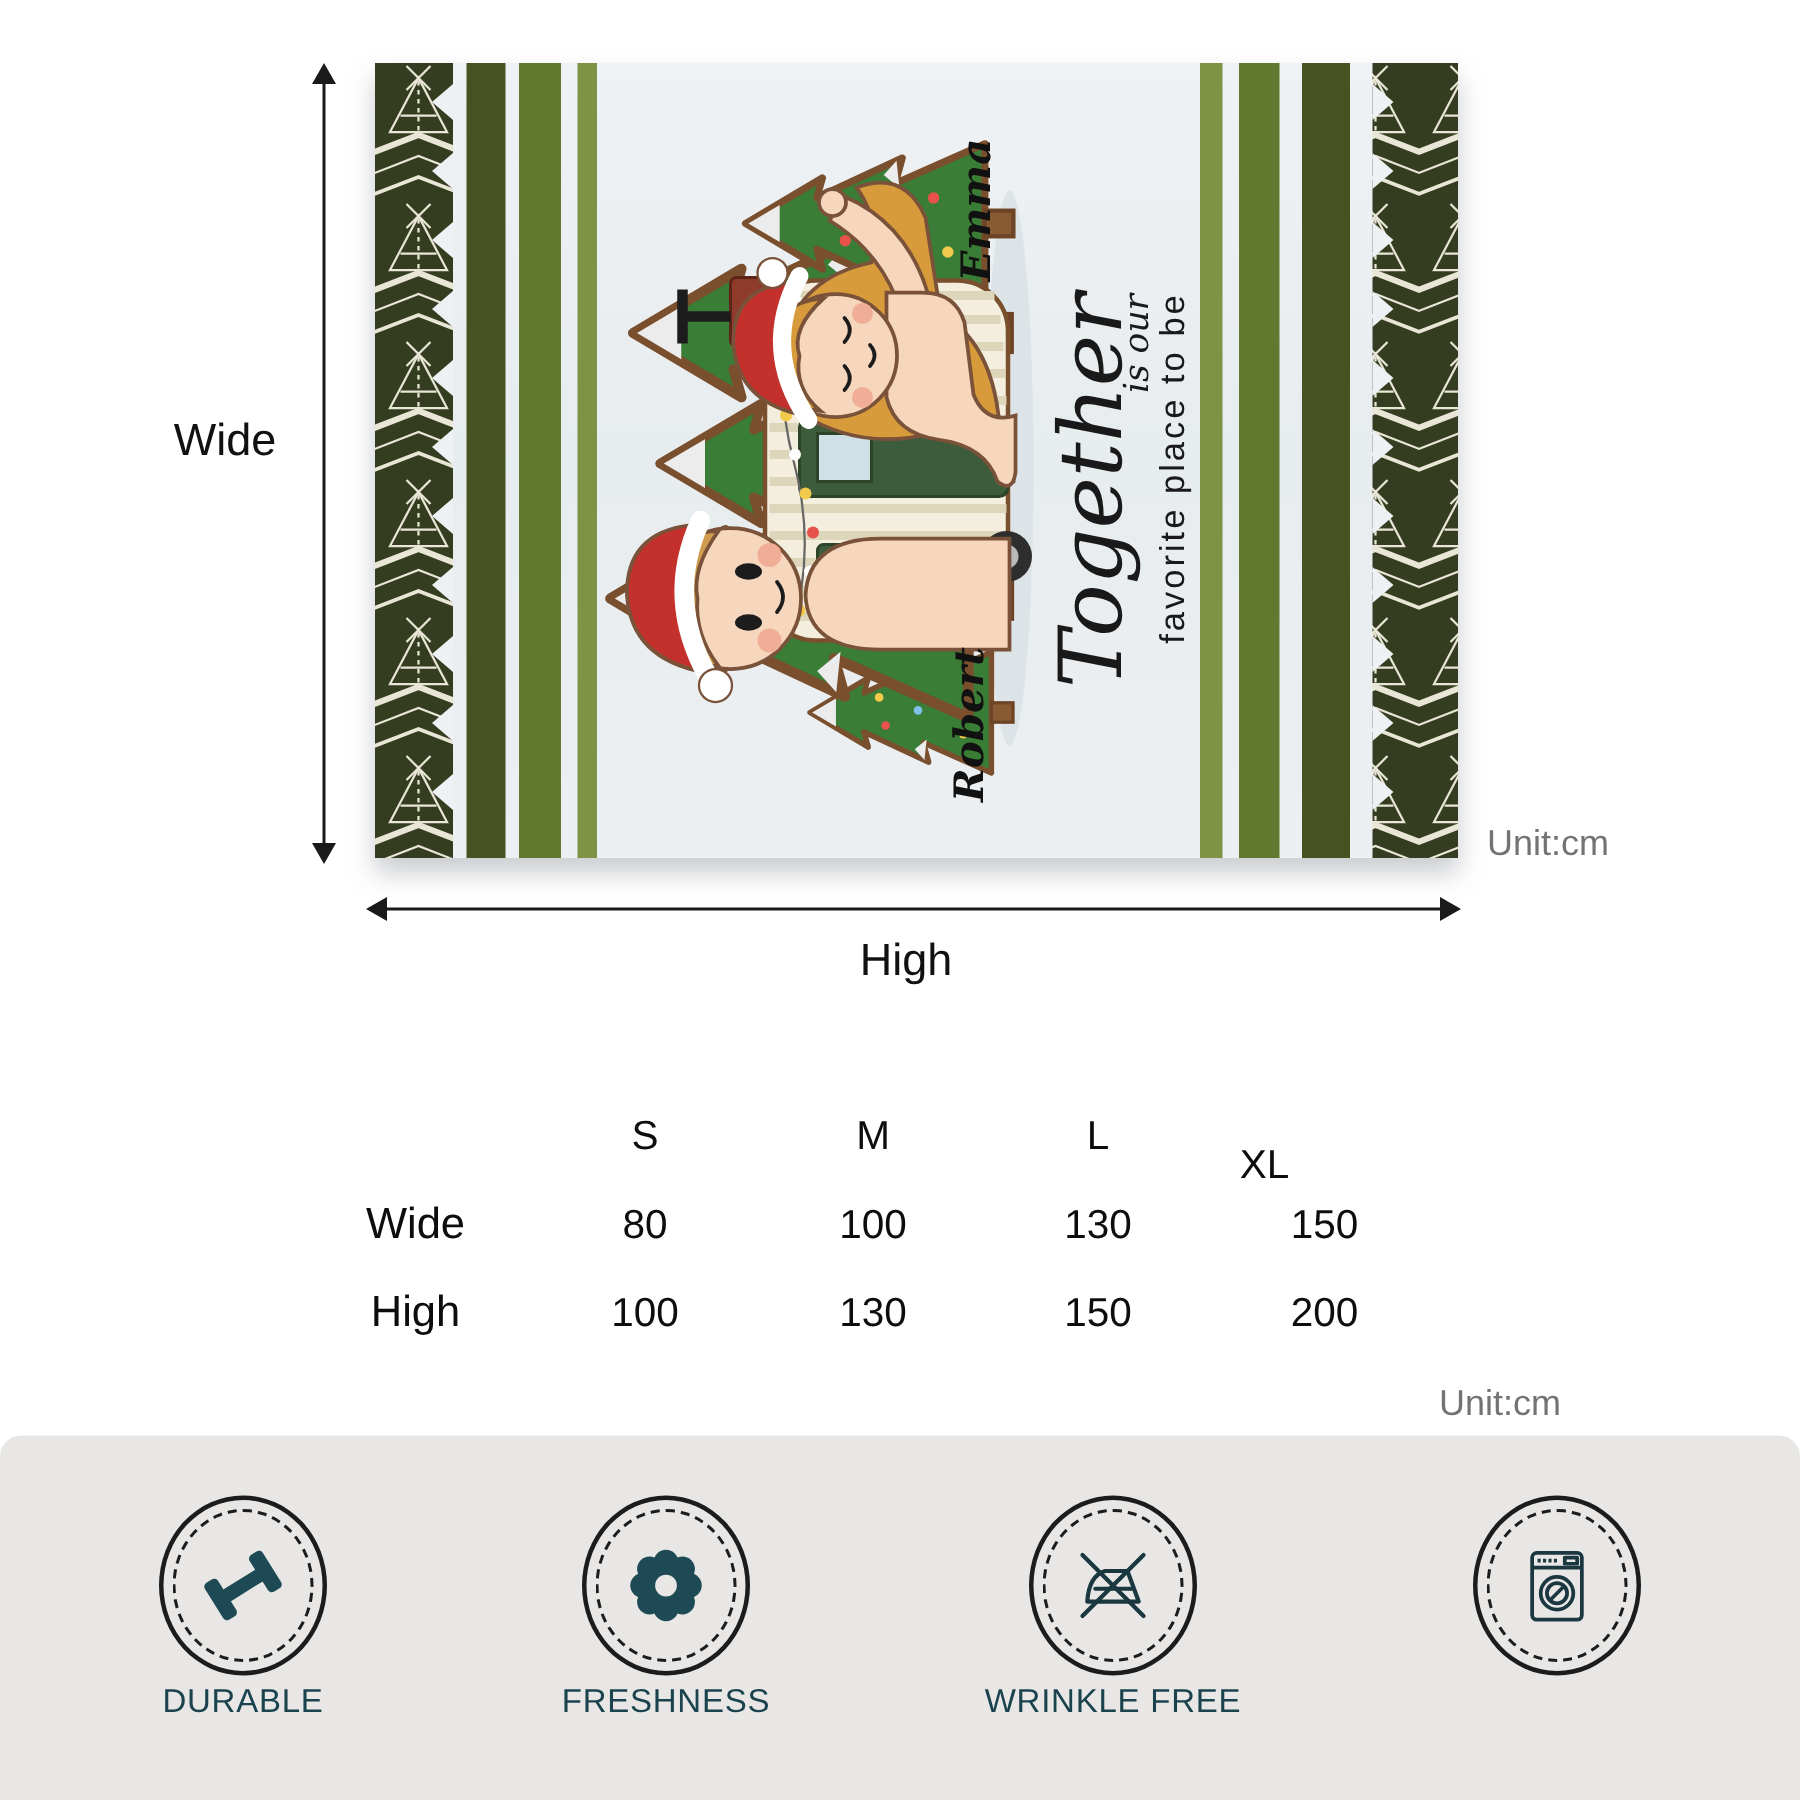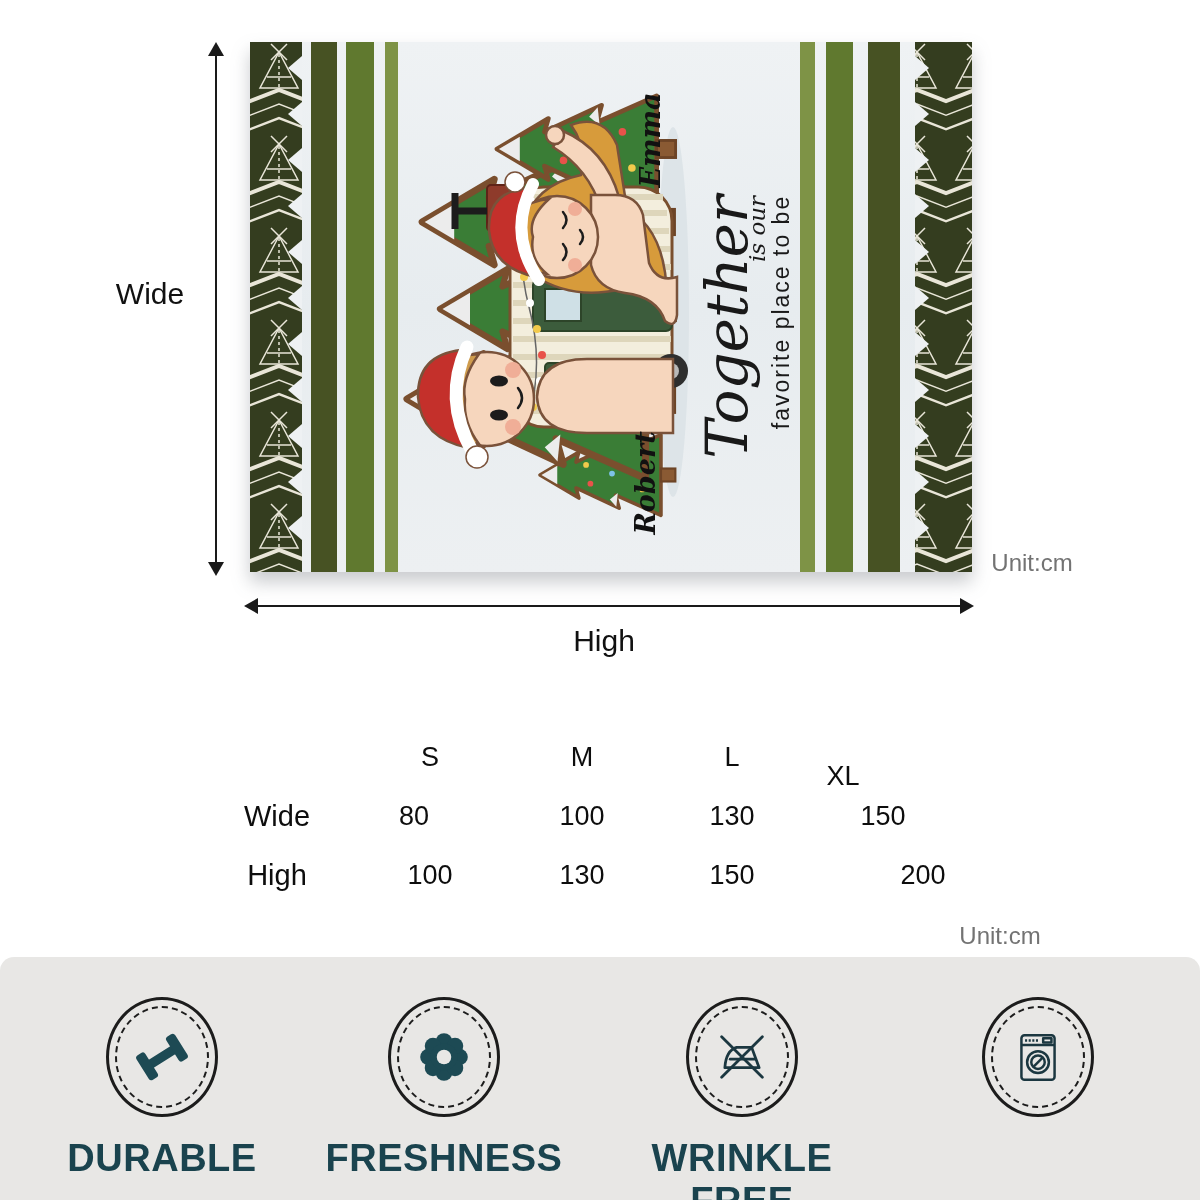--- a/index.html
+++ b/index.html
@@ -215,7 +215,7 @@
     <span class="cell" style="left:773px;top:742px;margin-top:19px;">XL</span>
 
     <span class="cell rowlab" style="left:207px;top:800px;">Wide</span>
-    <span class="cell" style="left:344px;top:801px;">80</span>
+    <span class="cell" style="left:360px;top:801px;">80</span>
     <span class="cell" style="left:512px;top:801px;">100</span>
     <span class="cell" style="left:662px;top:801px;">130</span>
     <span class="cell" style="left:813px;top:801px;">150</span>

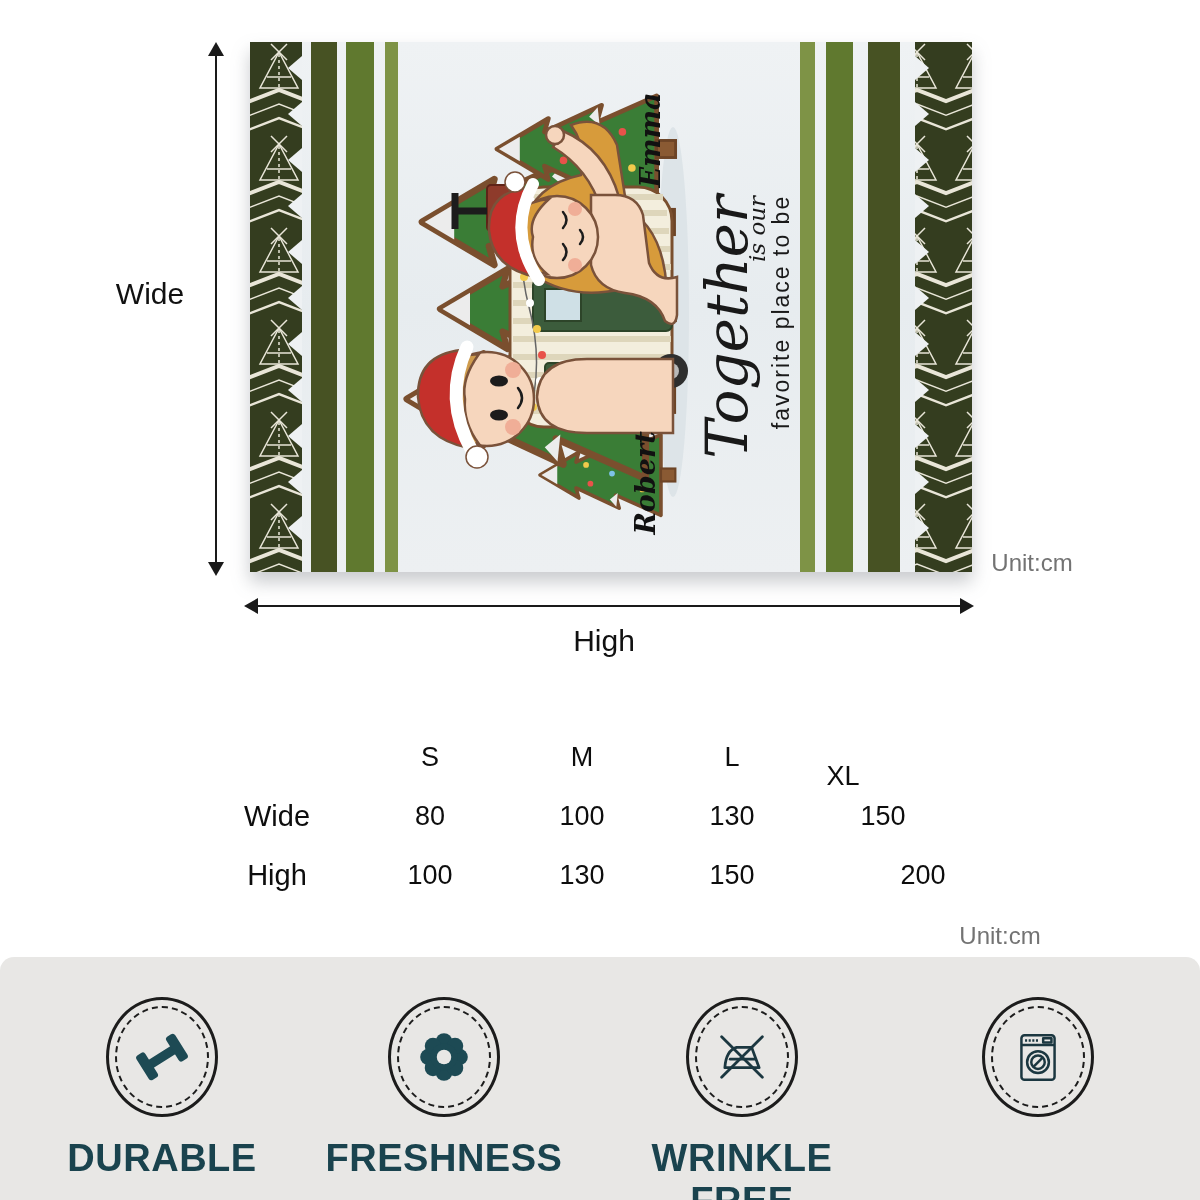--- a/index.html
+++ b/index.html
@@ -224,7 +224,7 @@
     <span class="cell" style="left:360px;top:860px;">100</span>
     <span class="cell" style="left:512px;top:860px;">130</span>
     <span class="cell" style="left:662px;top:860px;">150</span>
-    <span class="cell" style="left:853px;top:860px;">200</span>
+    <span class="cell" style="left:813px;top:860px;">200</span>
 
     <div class="abs unit-label" style="left:940px;top:922px;width:120px;">Unit:cm</div>
   </div>

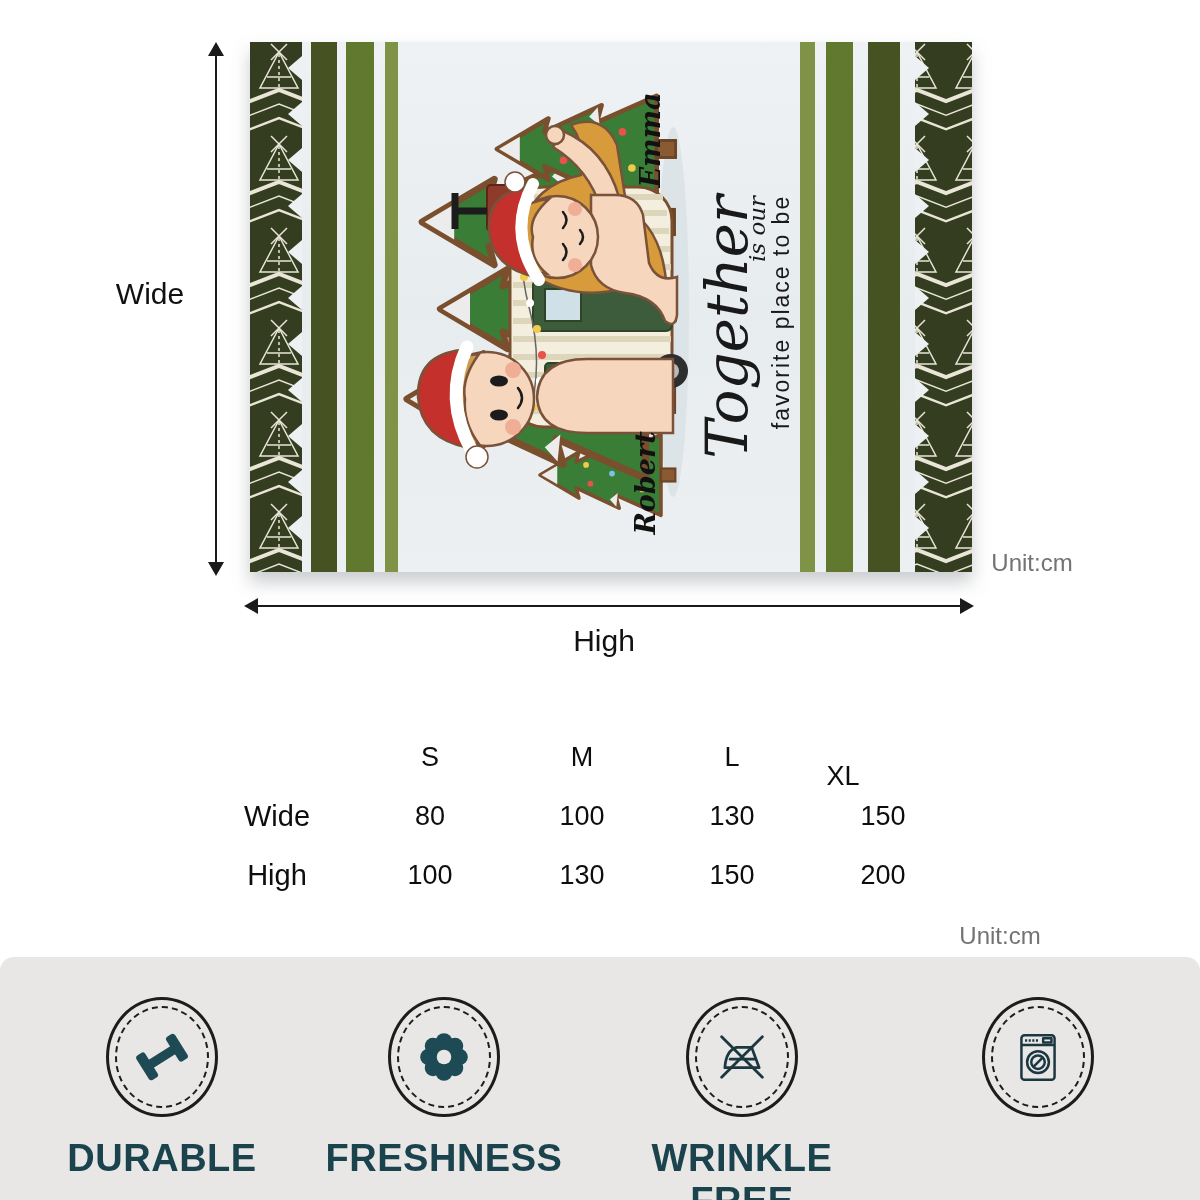--- a/index.html
+++ b/index.html
@@ -25,7 +25,7 @@
   .fcircle{position:relative;width:106px;height:114px;margin:0 auto;border:3px solid #1c1c1c;border-radius:50%;}
   .fcircle .dashed{position:absolute;left:6px;top:6px;right:6px;bottom:6px;border:2px dashed #1c1c1c;border-radius:50%;}
   .fcircle svg{position:absolute;left:50%;top:50%;transform:translate(-50%,-50%);}
-  .flabel{margin-top:20px;font-size:38px;font-weight:bold;letter-spacing:.5px;color:#1a434e;}
+  .flabel{margin-top:4px;font-size:22px;font-weight:normal;letter-spacing:.5px;color:#1a434e;}
   #blanket-svg{filter:drop-shadow(0 10px 9px rgba(60,70,80,.28));}
 </style>
 </head>

